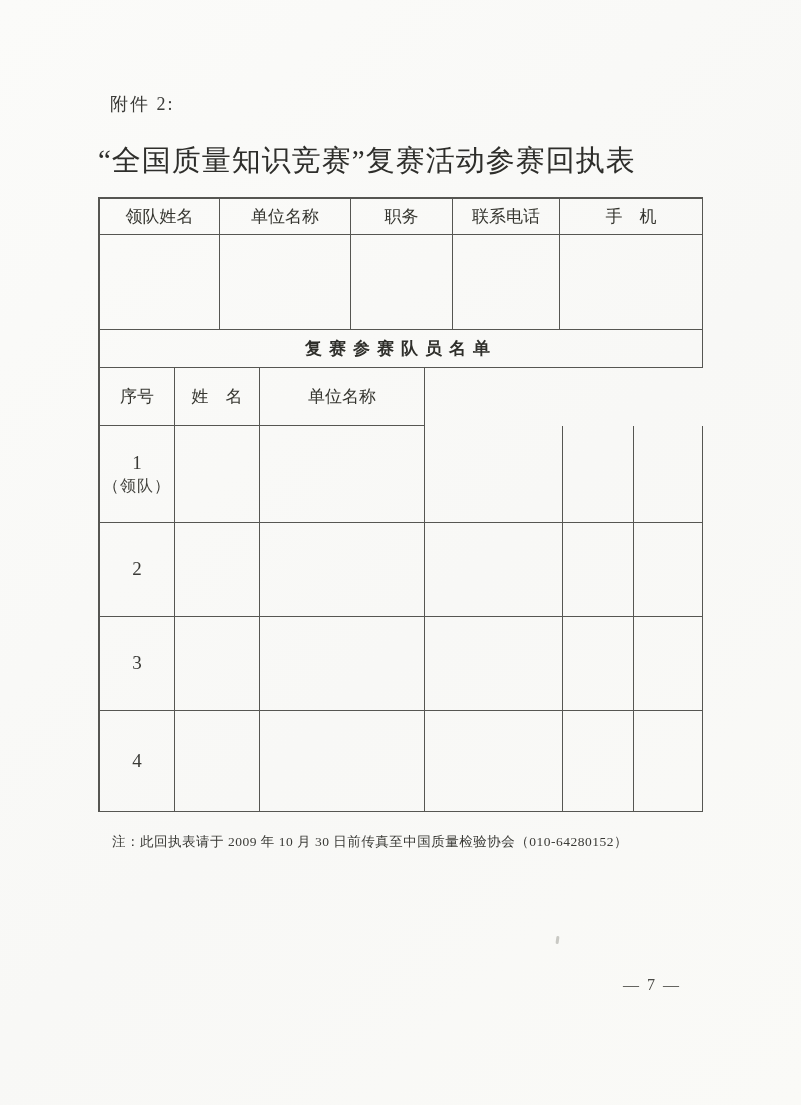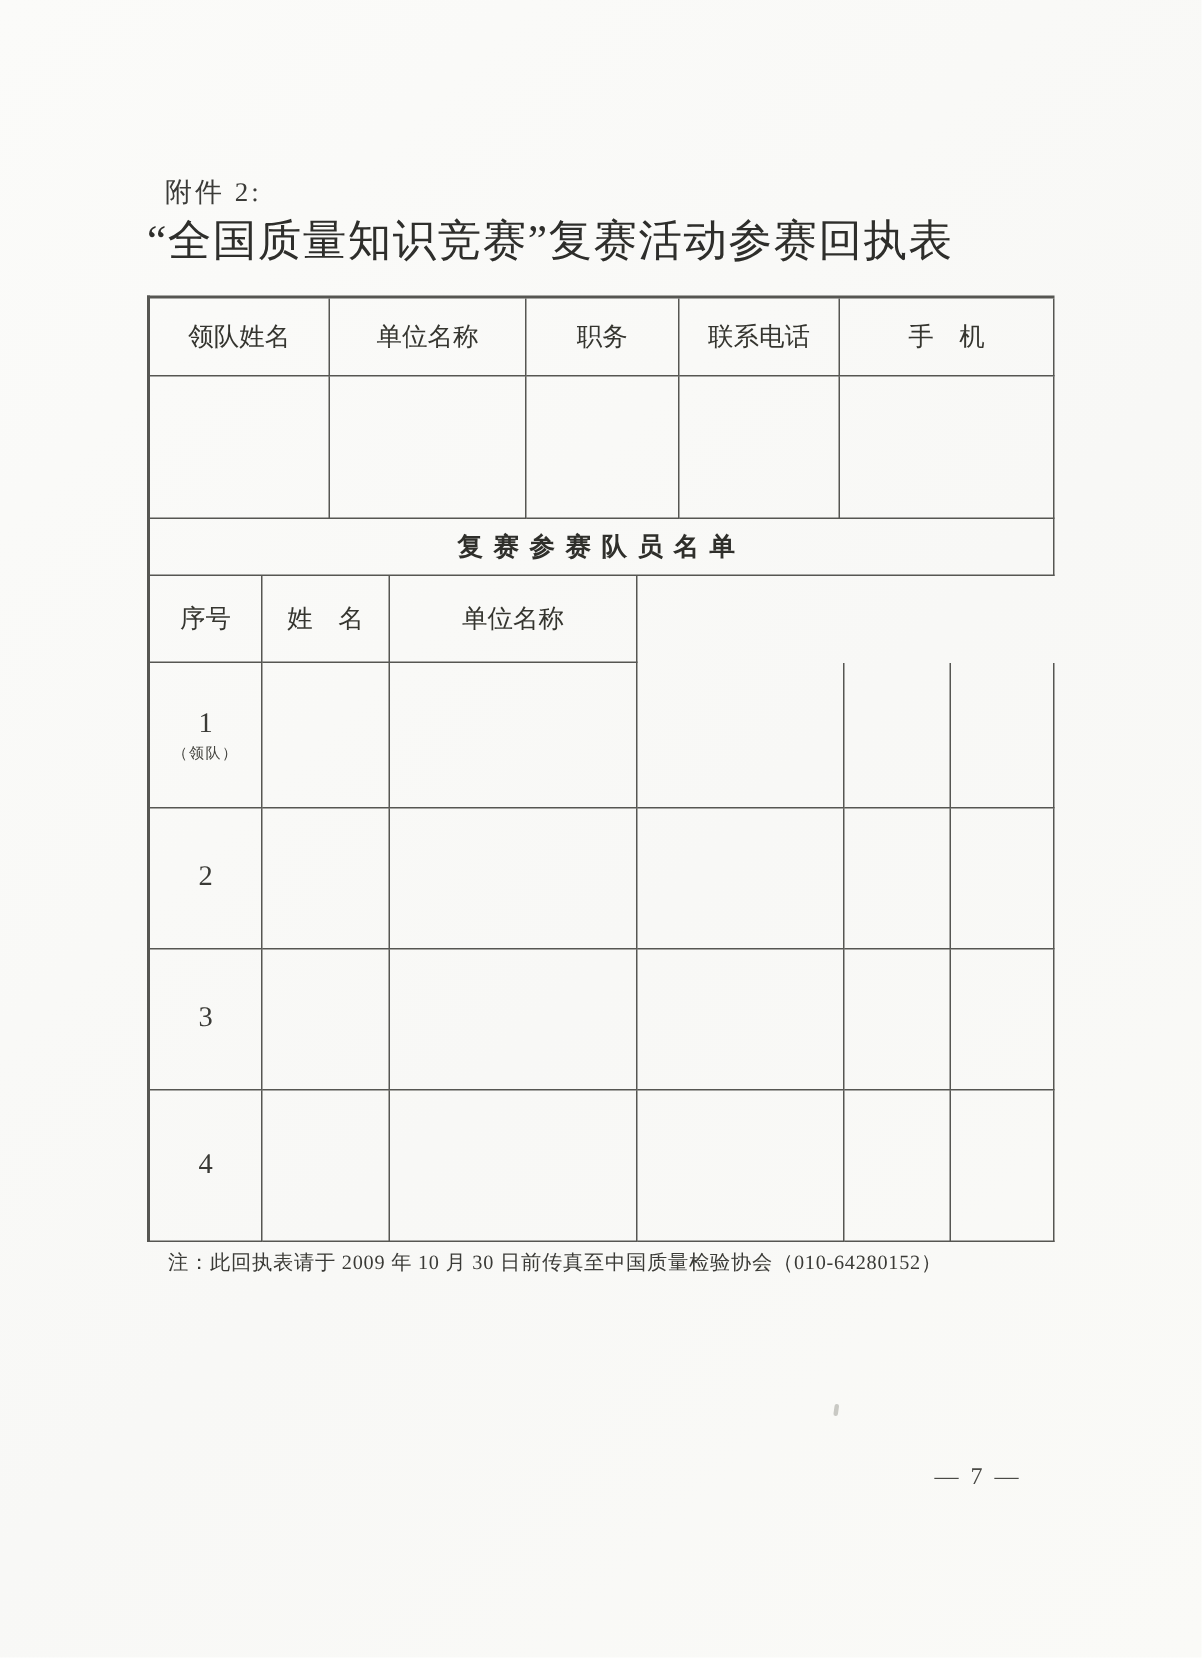--- a/index.html
+++ b/index.html
@@ -23,7 +23,6 @@
     font-size: 18px;
     letter-spacing: 2px;
     color: #3b3b38;
-    margin-top: 24px;
   }
   .doc-title {
     position: absolute;

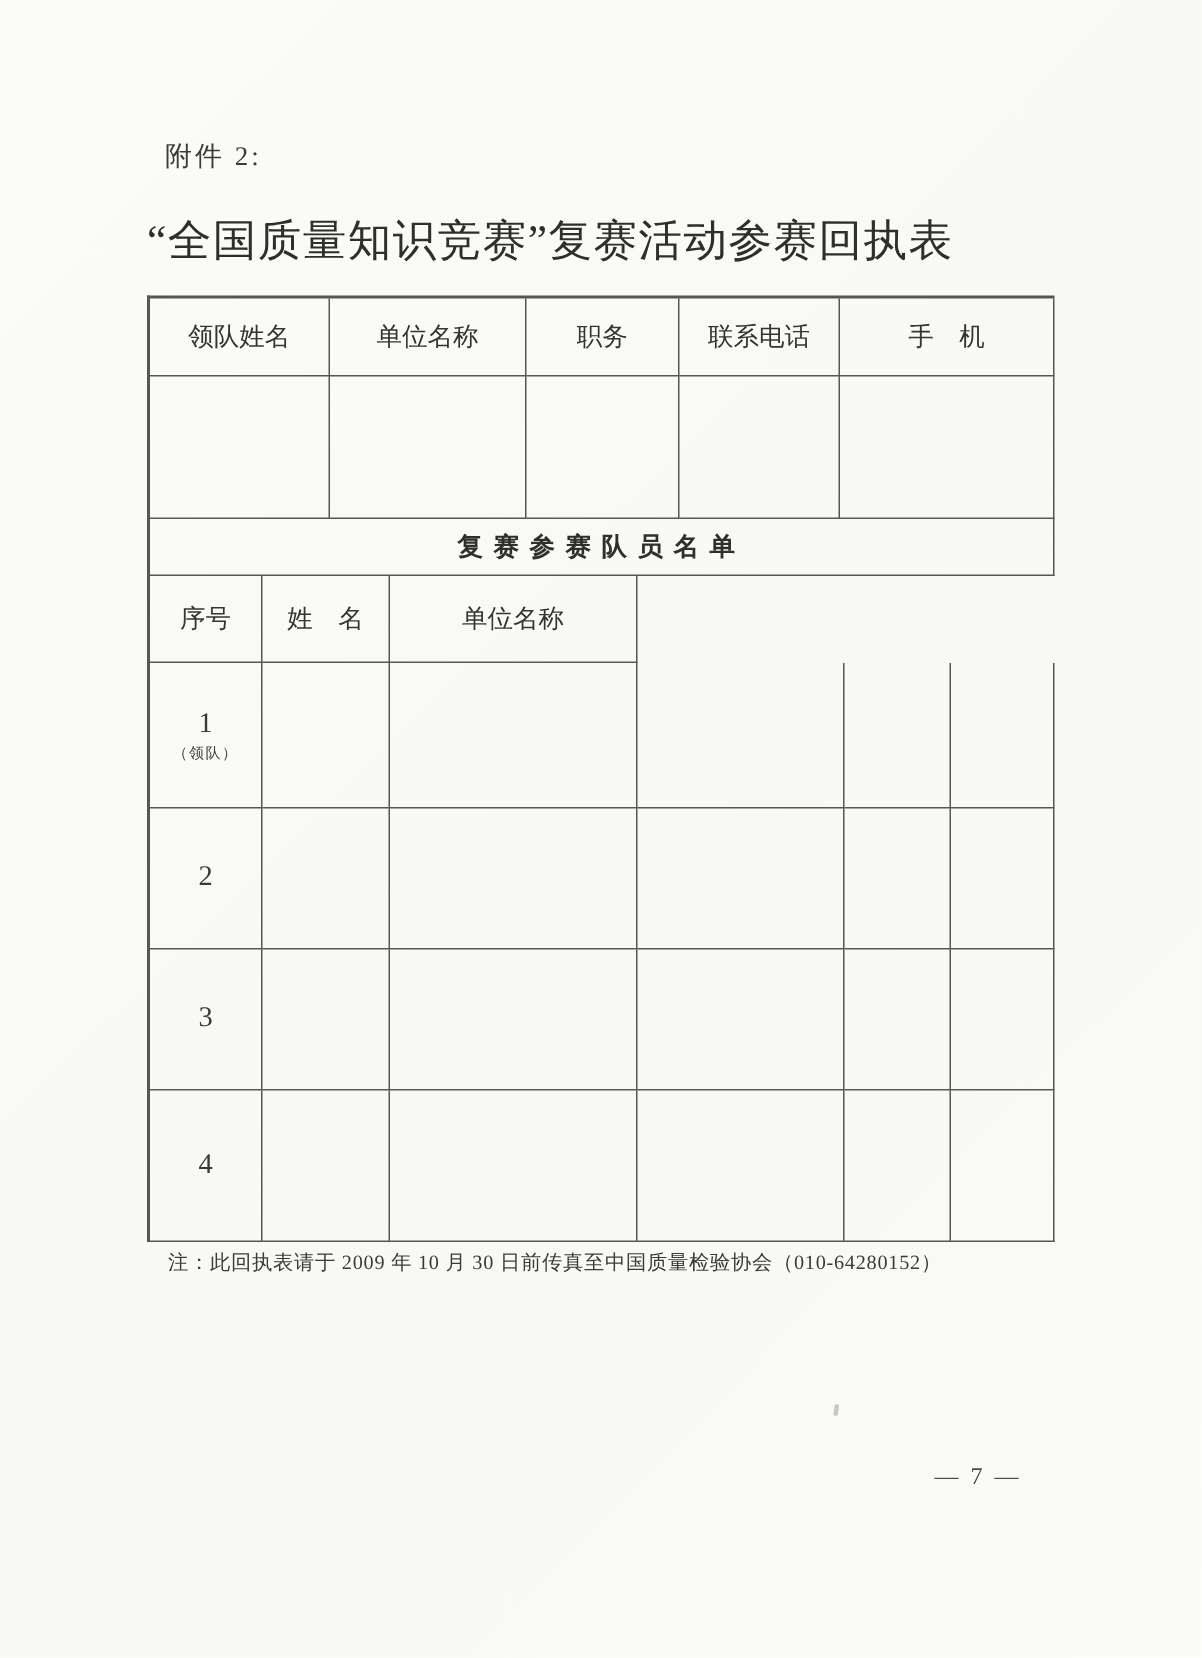--- a/index.html
+++ b/index.html
@@ -57,7 +57,7 @@
     color: #35352f;
     text-align: center;
   }
-  .row-t1-header .cell { height: 52px; font-family: Liberation Serif, serif; }
+  .row-t1-header .cell { height: 36px; font-family: Liberation Serif, serif; }
   .row-t1-blank .cell  { height: 95px; }
   .section-row .cell   { height: 38px; }
   .row-t2-header .cell { height: 58px; }

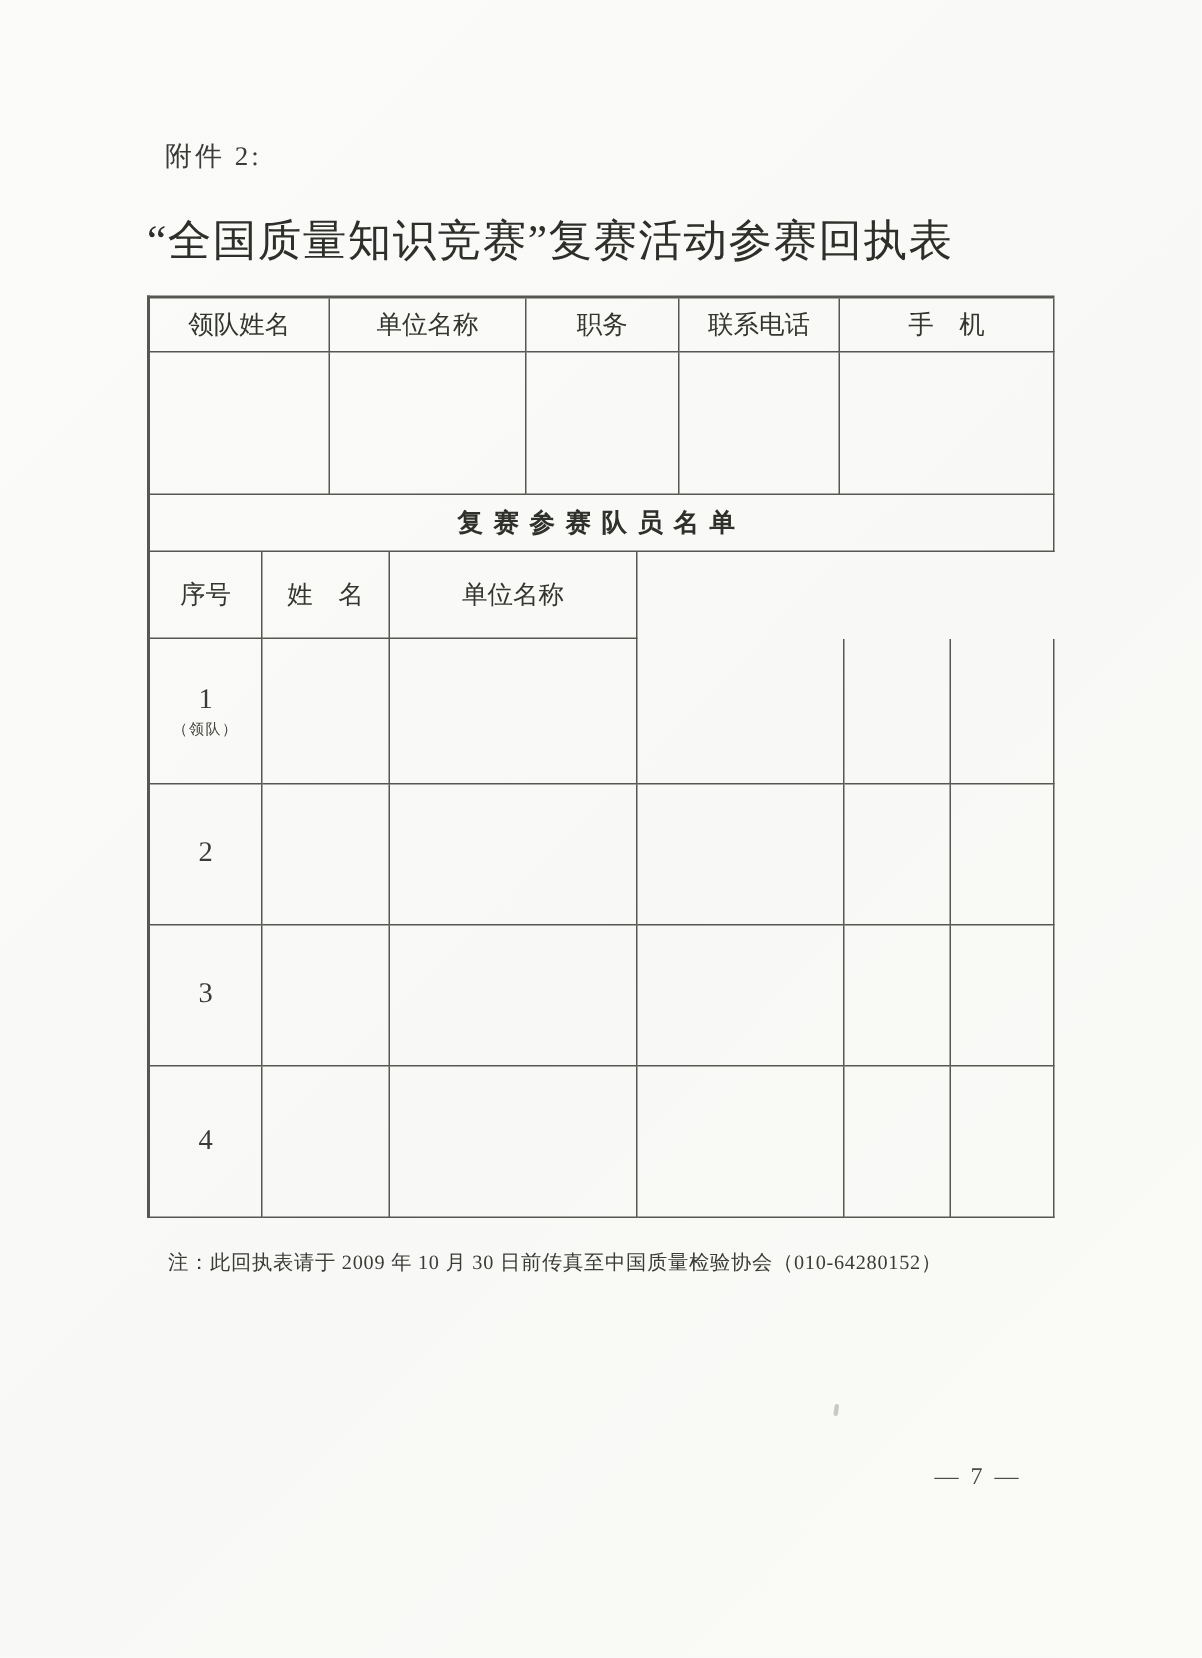--- a/index.html
+++ b/index.html
@@ -74,7 +74,7 @@
     text-align: center;
   }
   .seq-num { font-size: 19px; line-height: 1.3; color: #3a3a36; }
-  .seq-sub { font-size: 10px; letter-spacing: 1px; color: #44443f; }
+  .seq-sub { font-size: 16px; letter-spacing: 1px; color: #44443f; }
   .footer-note {
     position: absolute;
     left: 112px;

